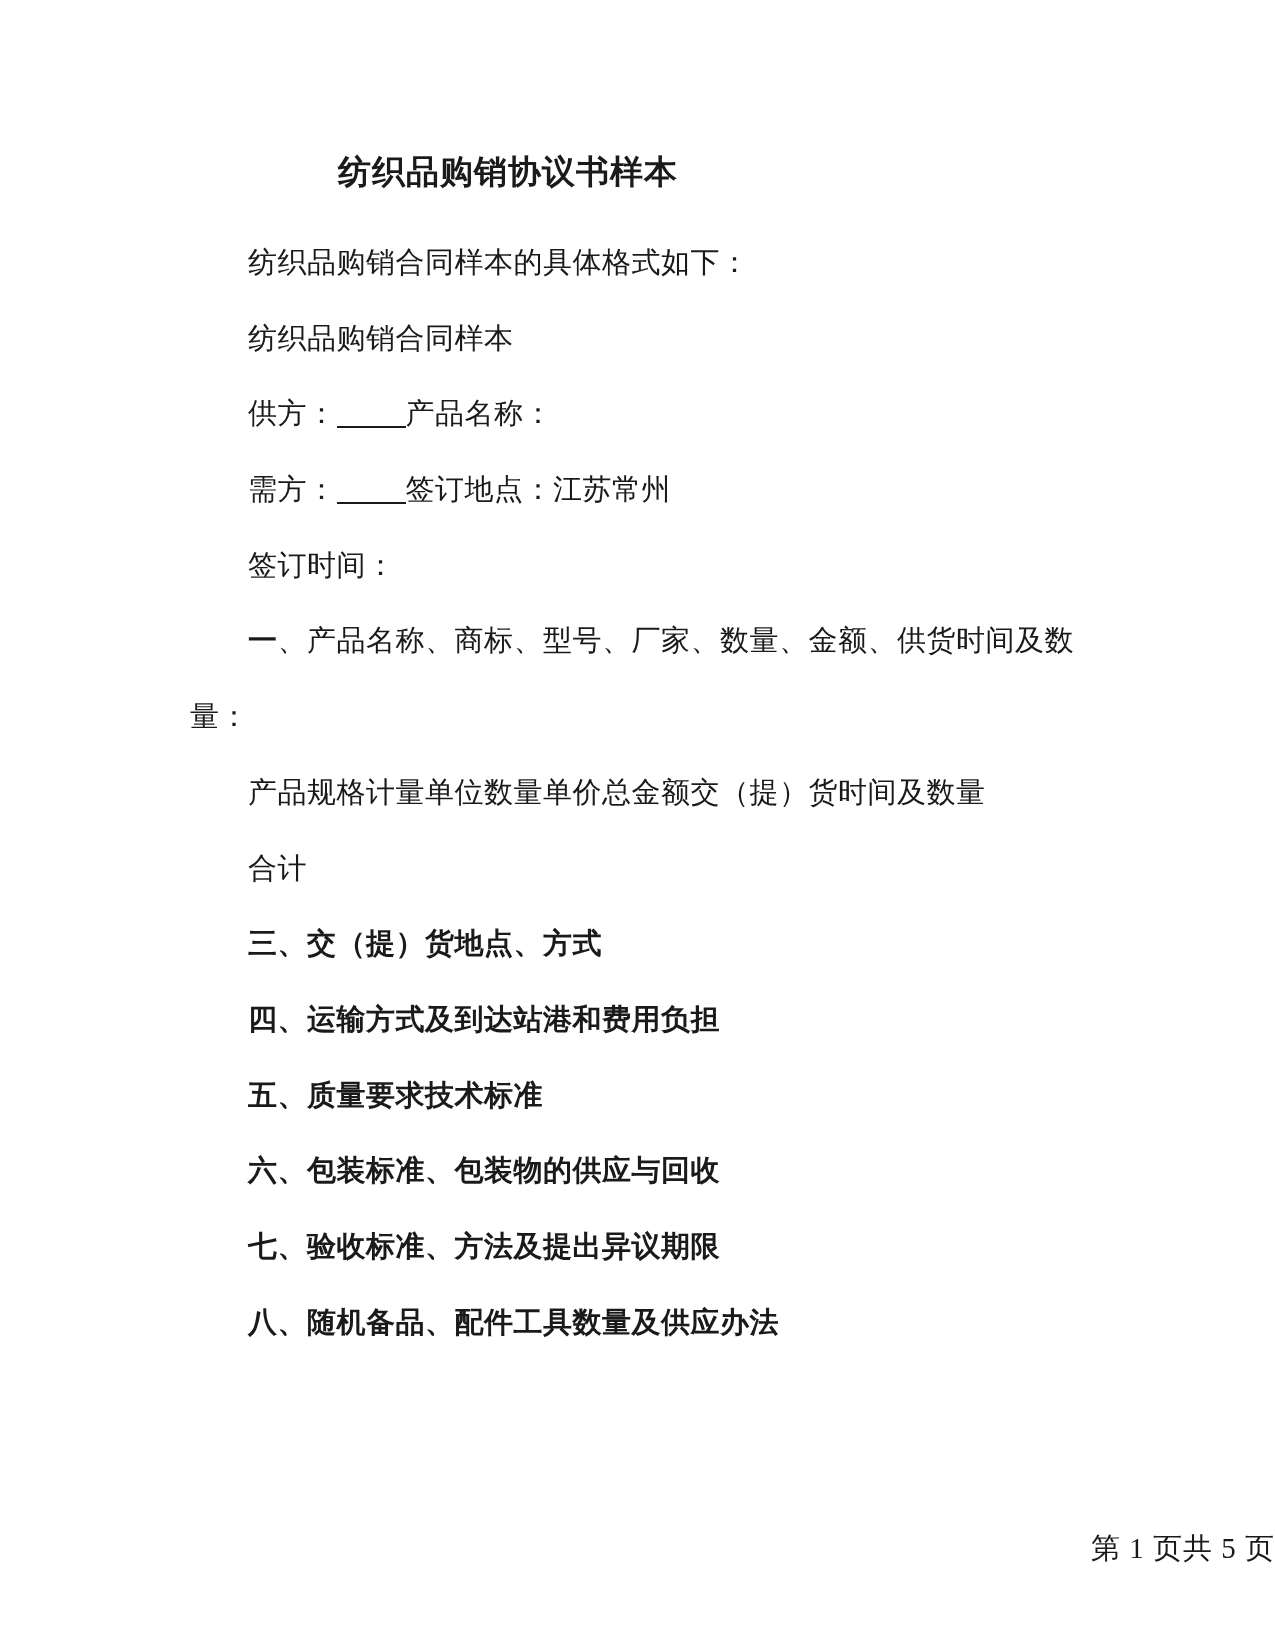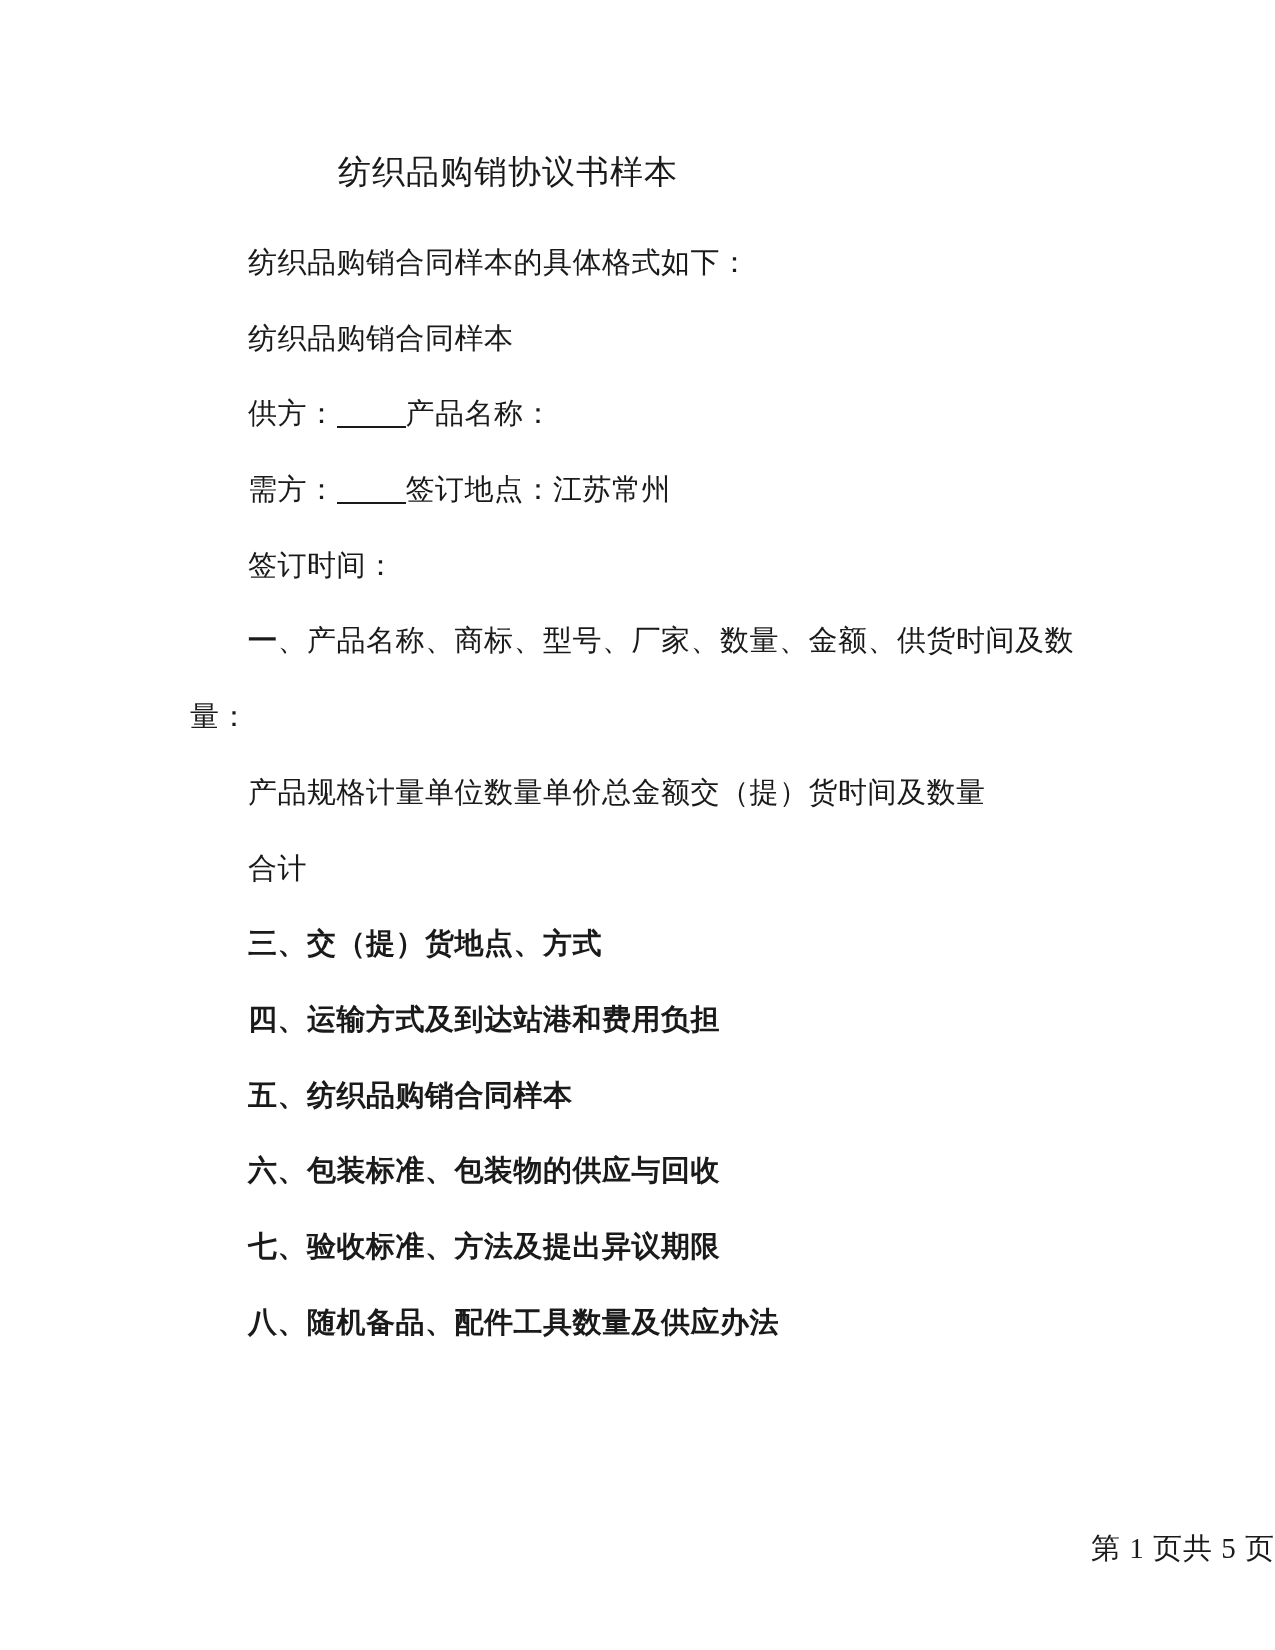--- a/index.html
+++ b/index.html
@@ -20,7 +20,7 @@
     text-align: center;
     font-size: 33px;
     line-height: 44px;
-    font-weight: normal;
+    font-weight: bold;
     letter-spacing: 1px;
   }
   .doc-body {

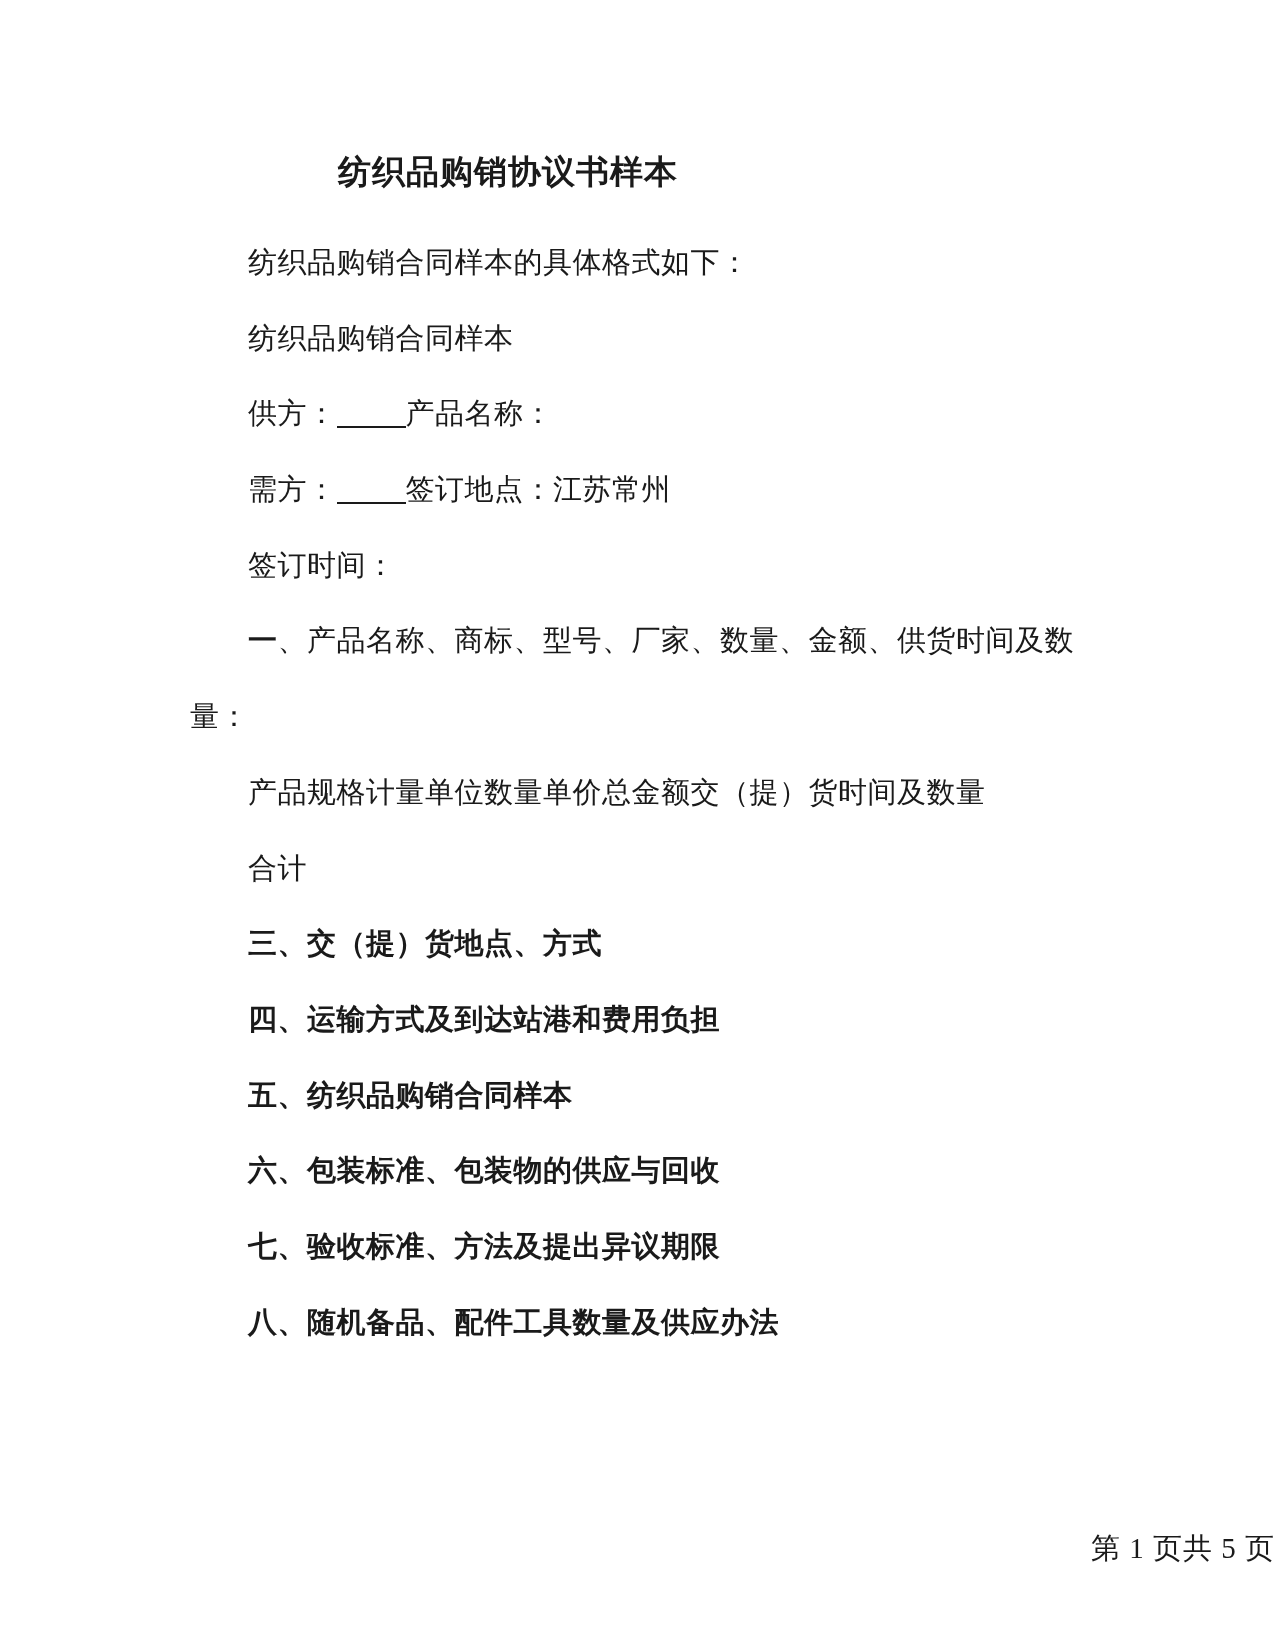--- a/index.html
+++ b/index.html
@@ -97,7 +97,7 @@
 
     <div class="line indent bold">四、运输方式及到达站港和费用负担</div>
 
-    <div class="line indent bold">五、纺织品购销合同样本</div>
+    <div class="line indent bold">五、质量要求技术标准</div>
 
     <div class="line indent bold">六、包装标准、包装物的供应与回收</div>
 

